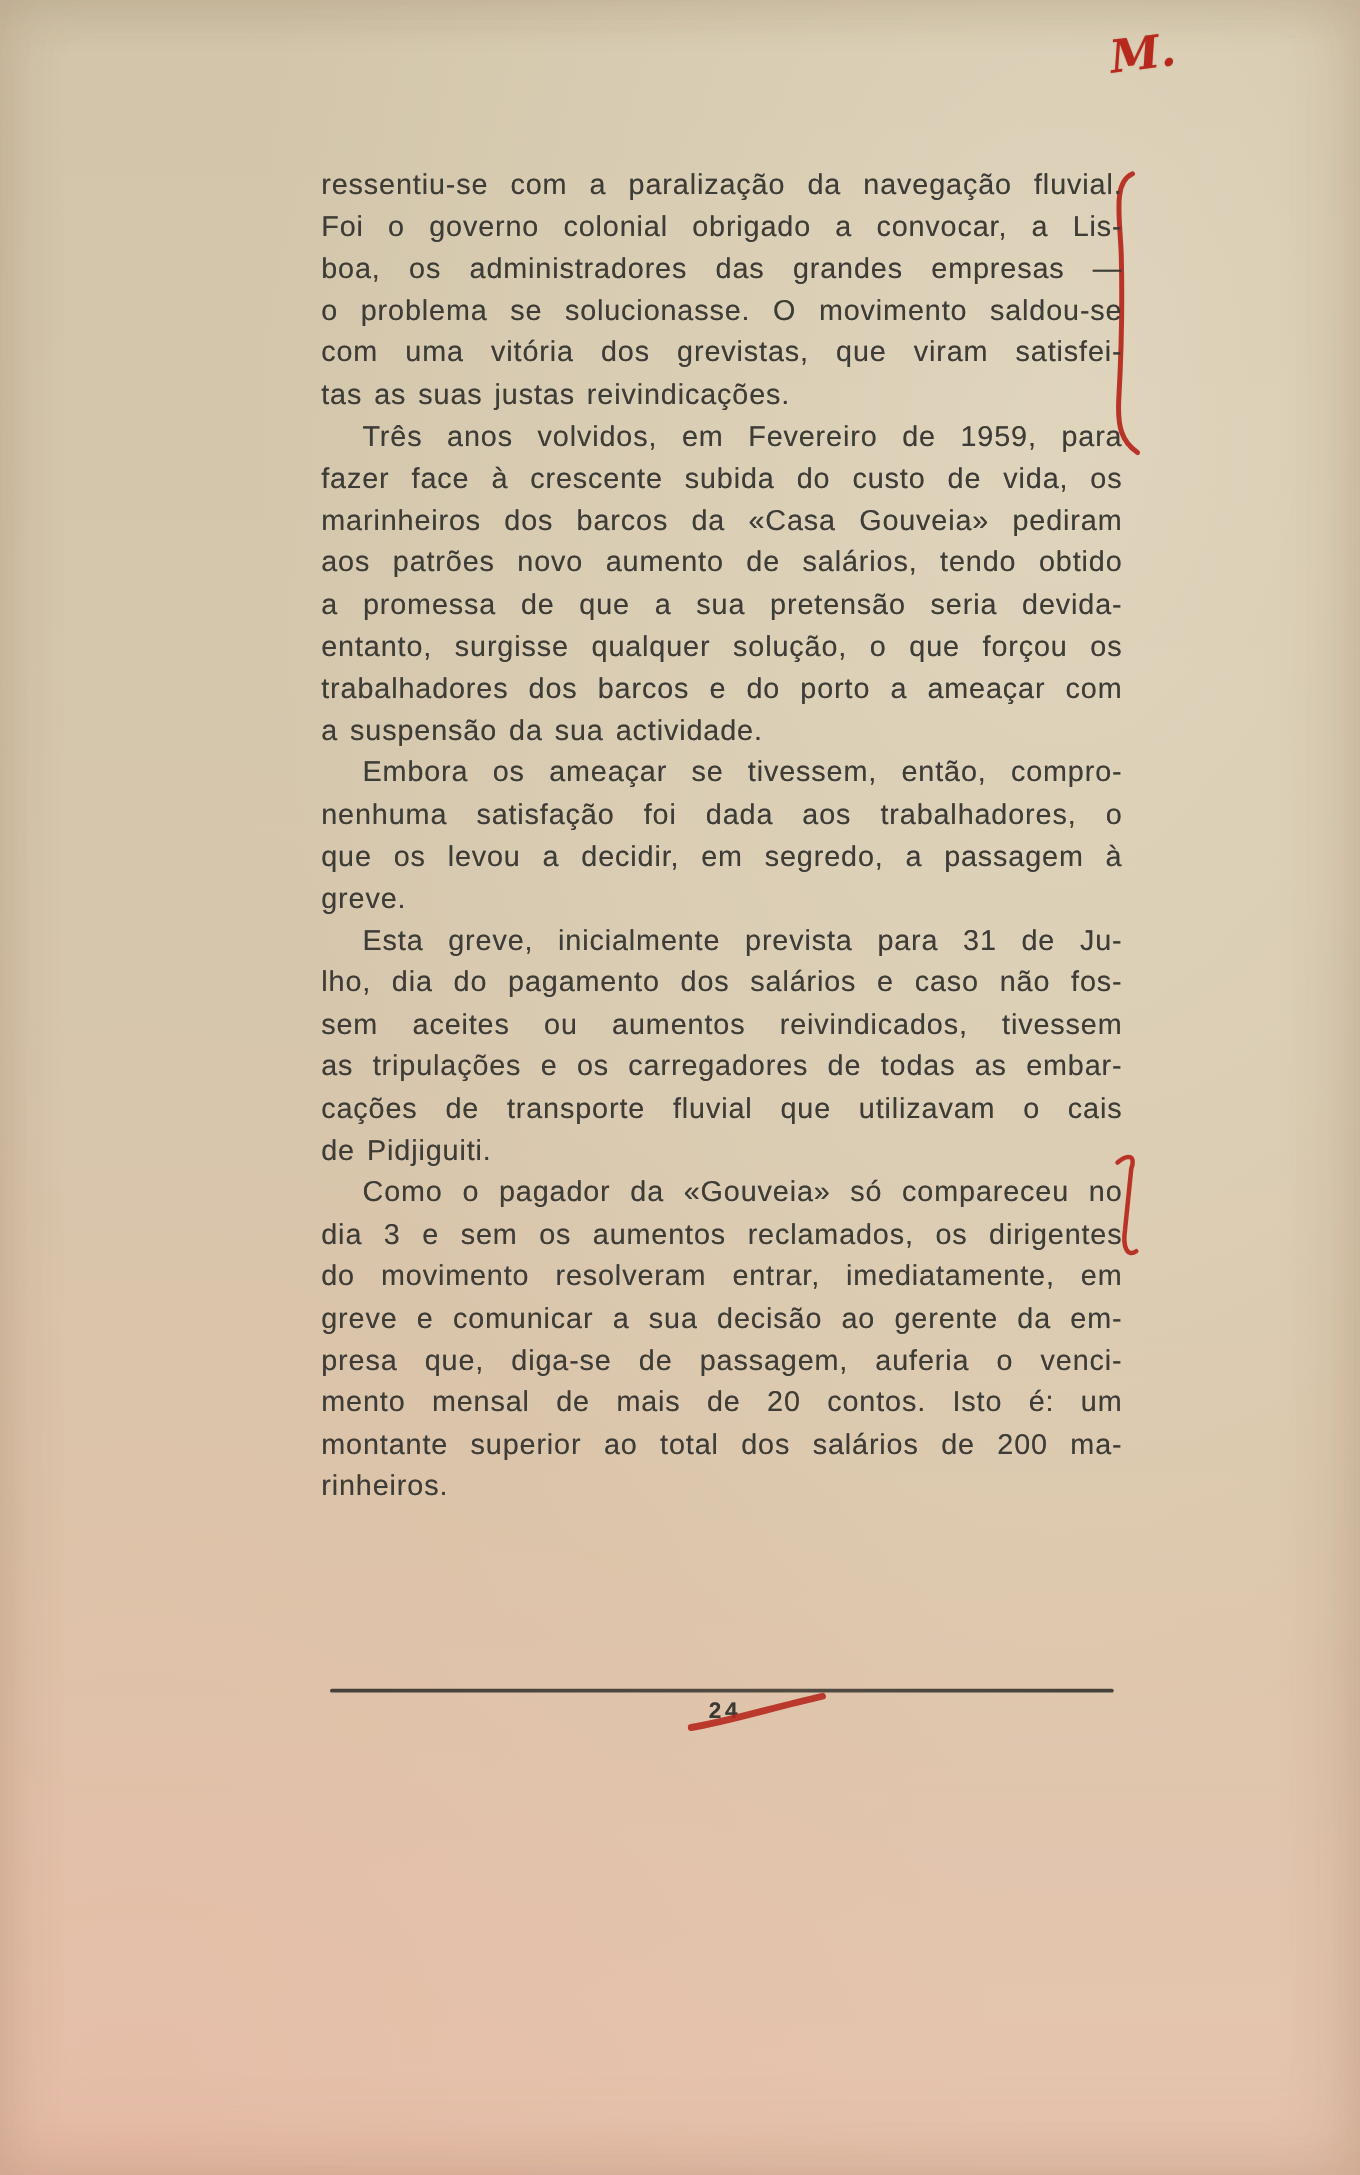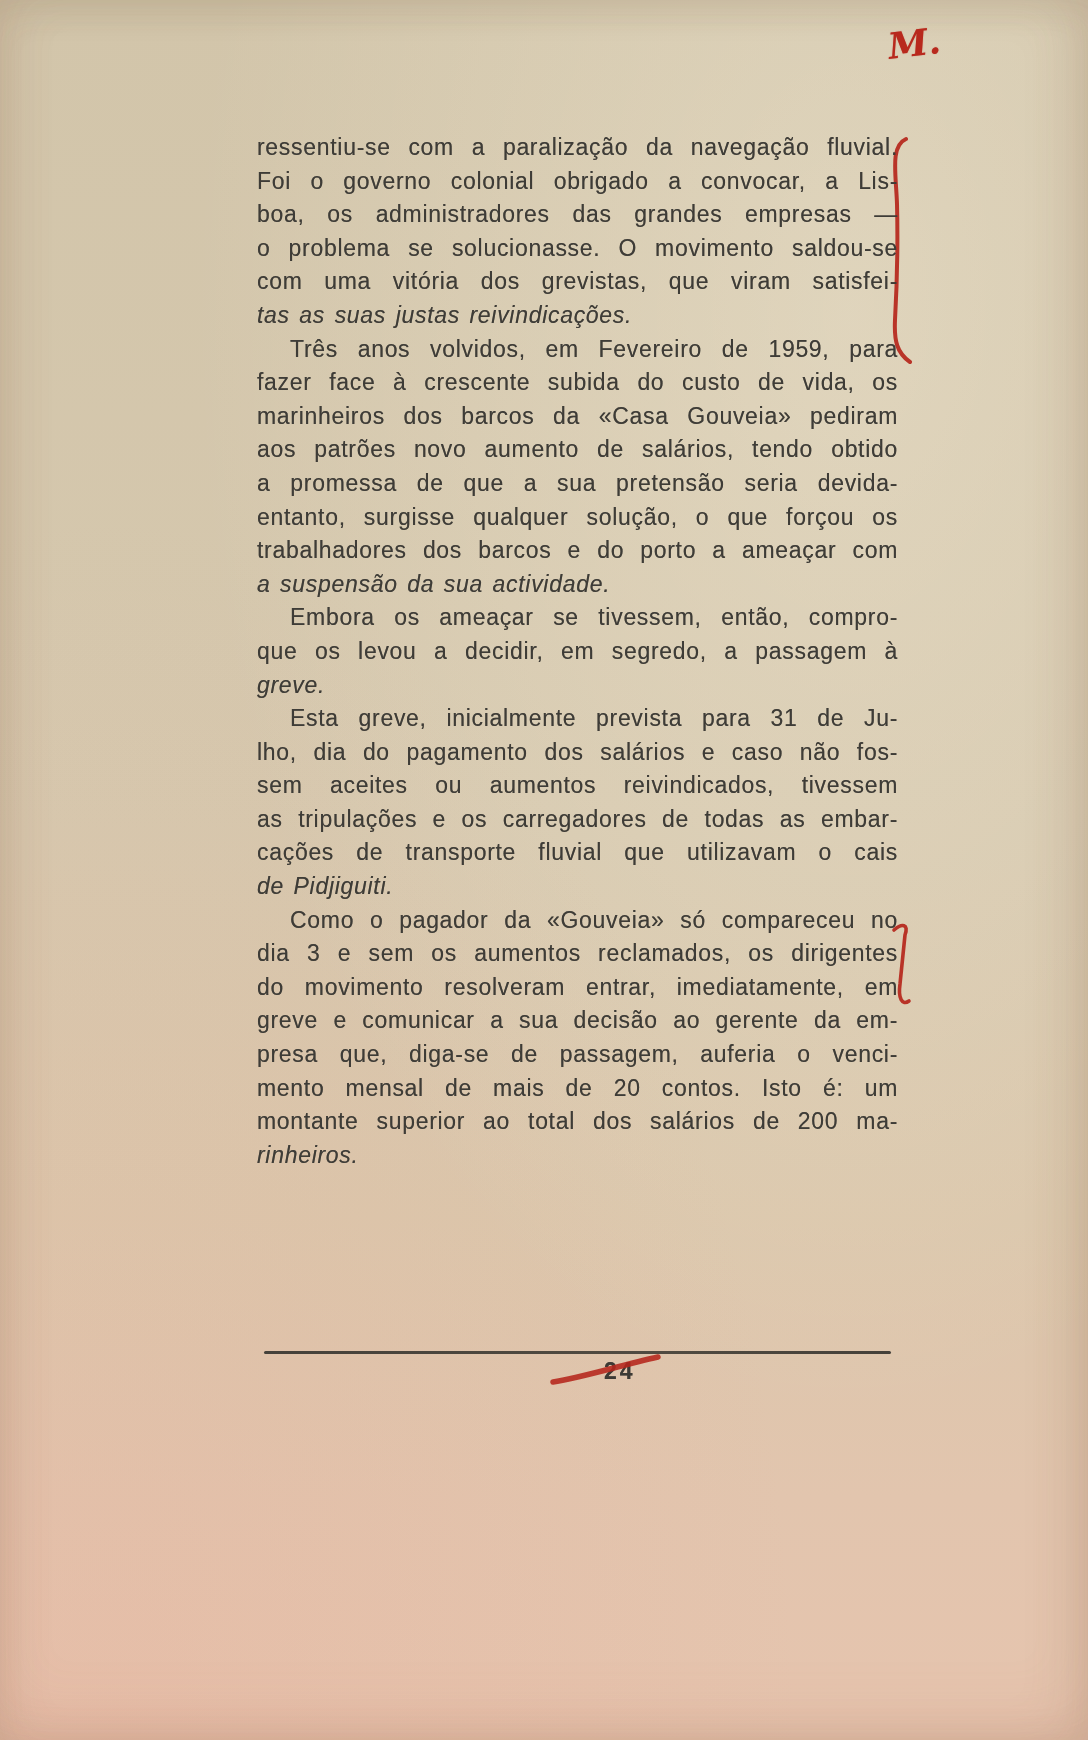--- a/index.html
+++ b/index.html
@@ -48,7 +48,6 @@
   .line.no-j {
     text-align: left;
     text-align-last: left;
-    font-style: italic;
   }
   .line.indent {
     padding-left: 33px;

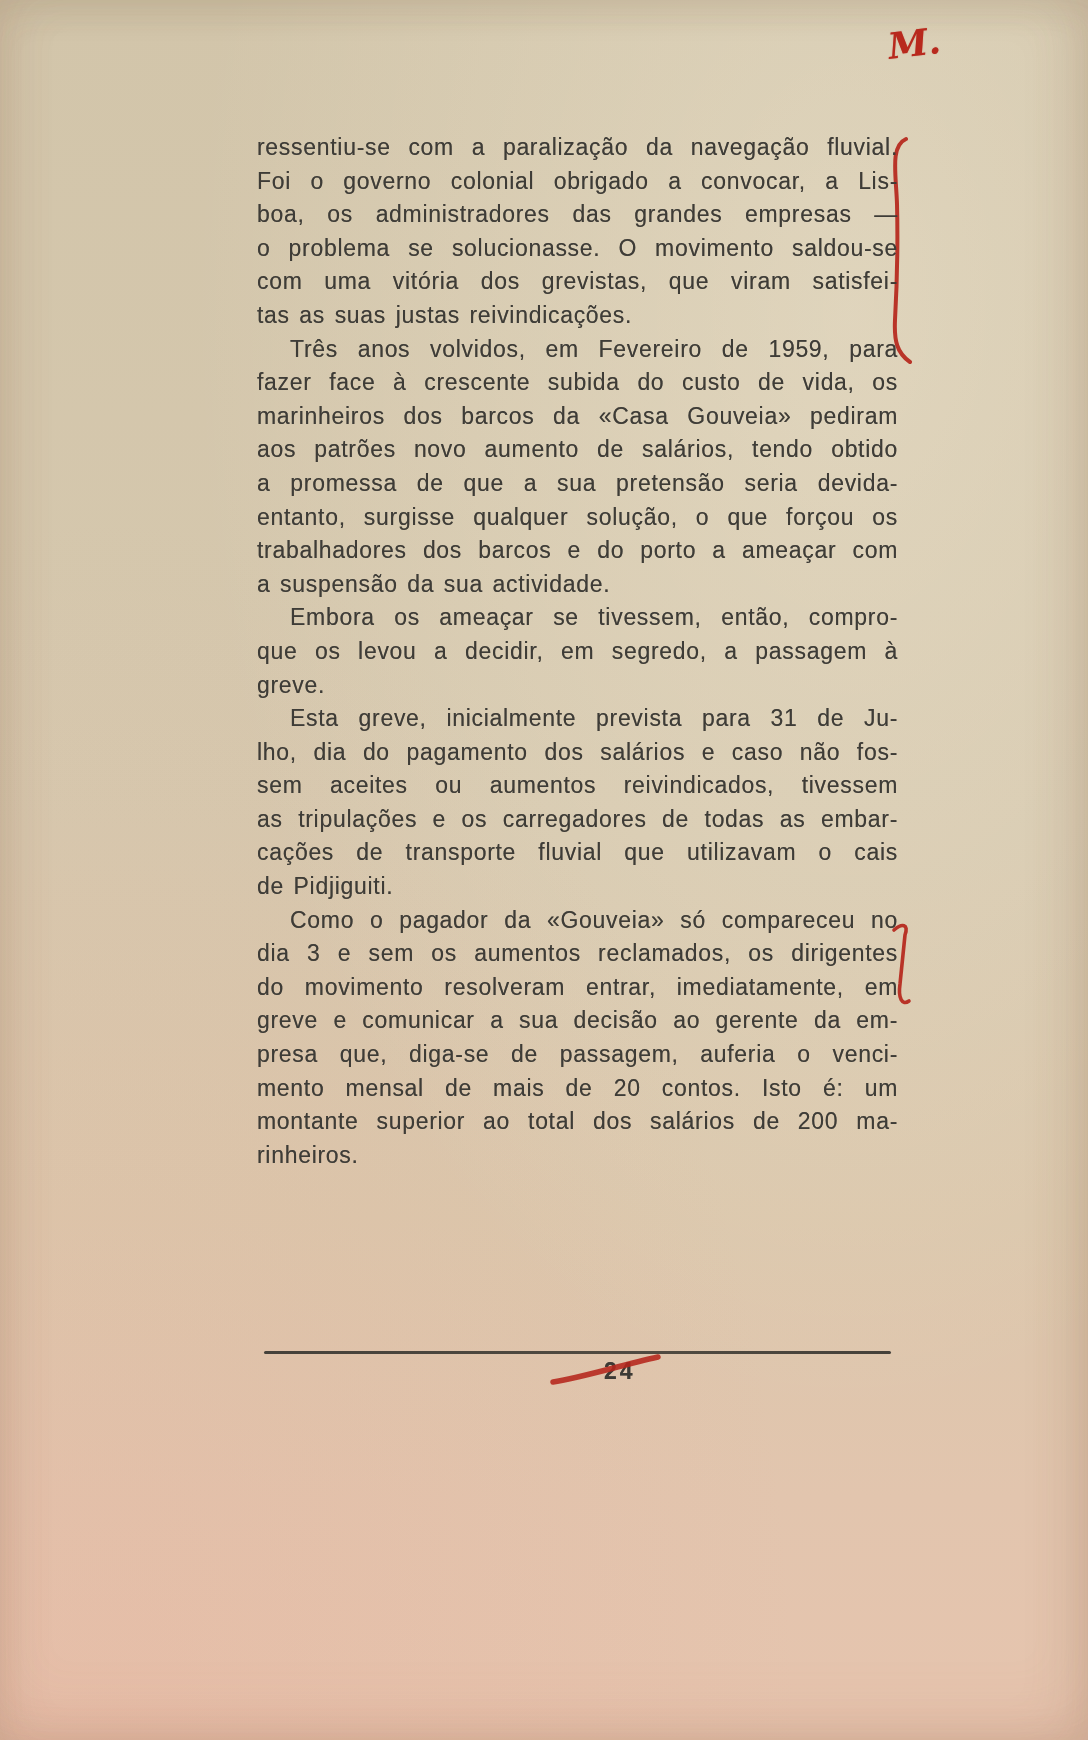--- a/index.html
+++ b/index.html
@@ -119,6 +119,7 @@
       <div class="line">trabalhadores dos barcos e do porto a ameaçar com</div>
       <div class="line no-j">a suspensão da sua actividade.</div>
       <div class="line indent">Embora os ameaçar se tivessem, então, compro-</div>
+      <div class="line">nenhuma satisfação foi dada aos trabalhadores, o</div>
       <div class="line">que os levou a decidir, em segredo, a passagem à</div>
       <div class="line no-j">greve.</div>
       <div class="line indent">Esta greve, inicialmente prevista para 31 de Ju-</div>

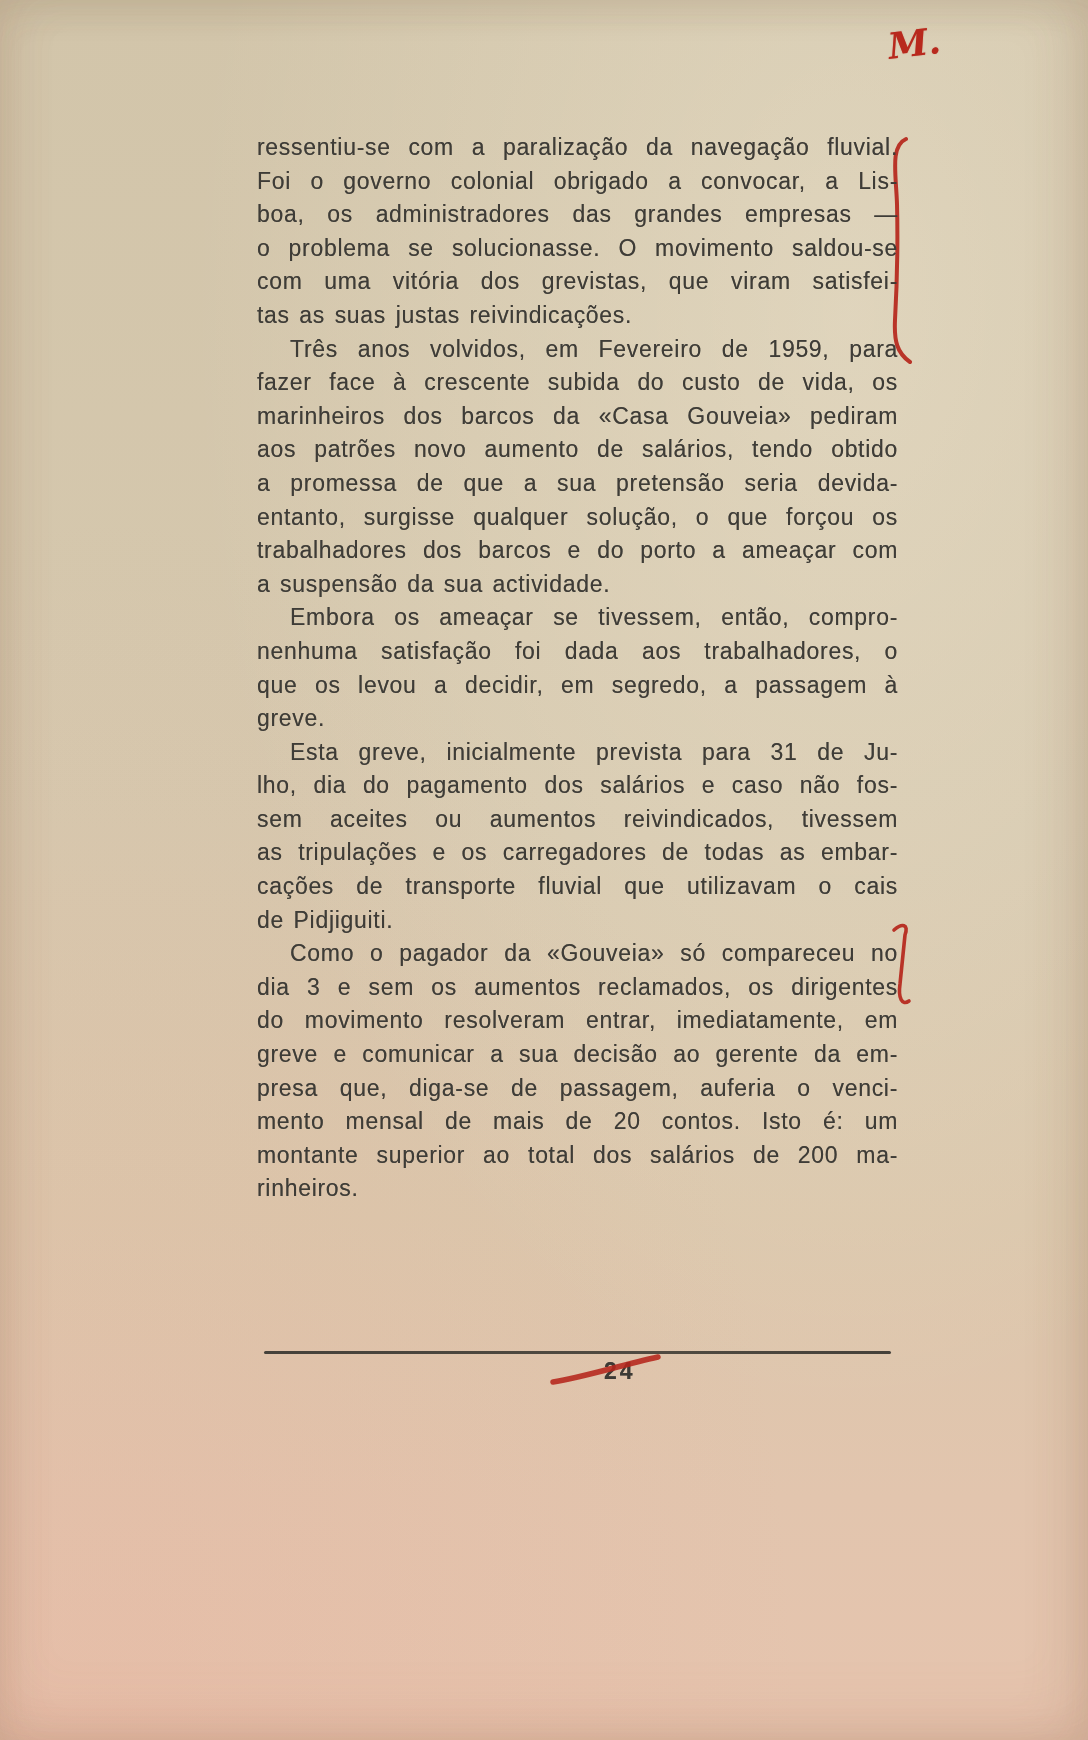--- a/index.html
+++ b/index.html
@@ -65,12 +65,11 @@
     position: absolute;
     left: 567px;
     top: 1358px;
-    font-size: 23px;
+    font-size: 18px;
     letter-spacing: 3px;
     color: #3c3a35;
     font-weight: bold;
     text-shadow: 0 0 0.5px rgba(60,58,53,0.6);
-    margin-left: 37px;
   }
   .corner-mark {
     position: absolute;

